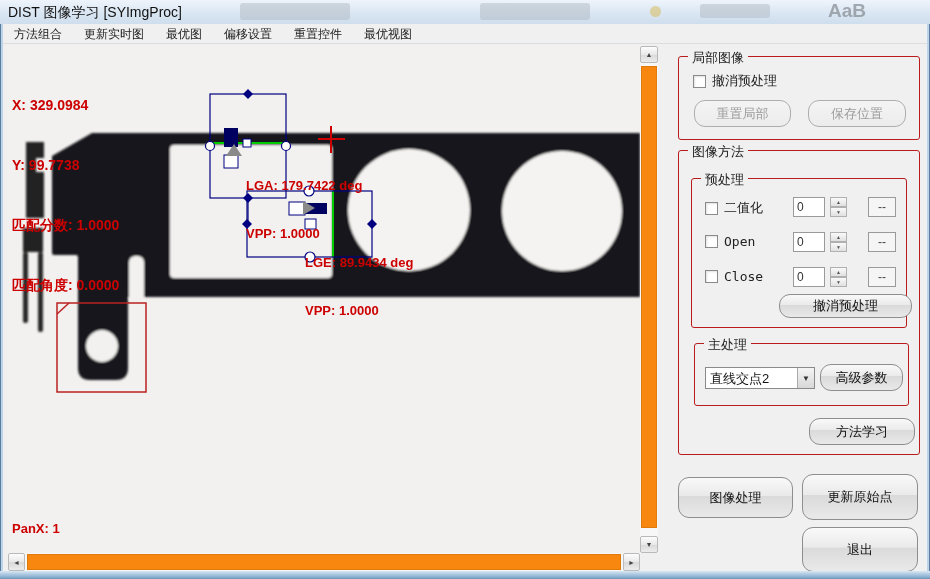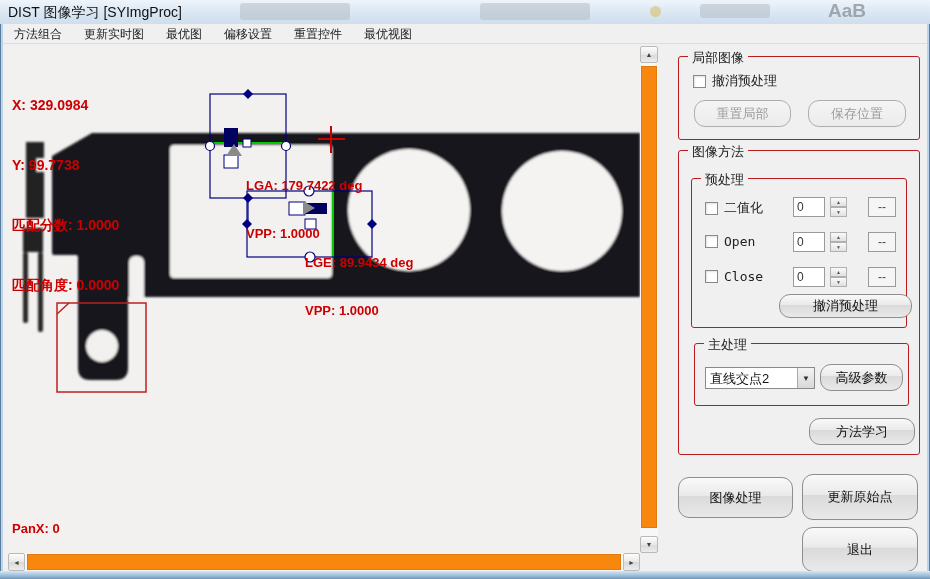--- a/index.html
+++ b/index.html
@@ -183,7 +183,7 @@
           <div>VPP: 1.0000</div>
         </div>
         <div id="pan-readout" class="overlay-text">
-          <div>PanX: 0</div>
+          <div>PanX: 1</div>
           
         </div>
       </div>

